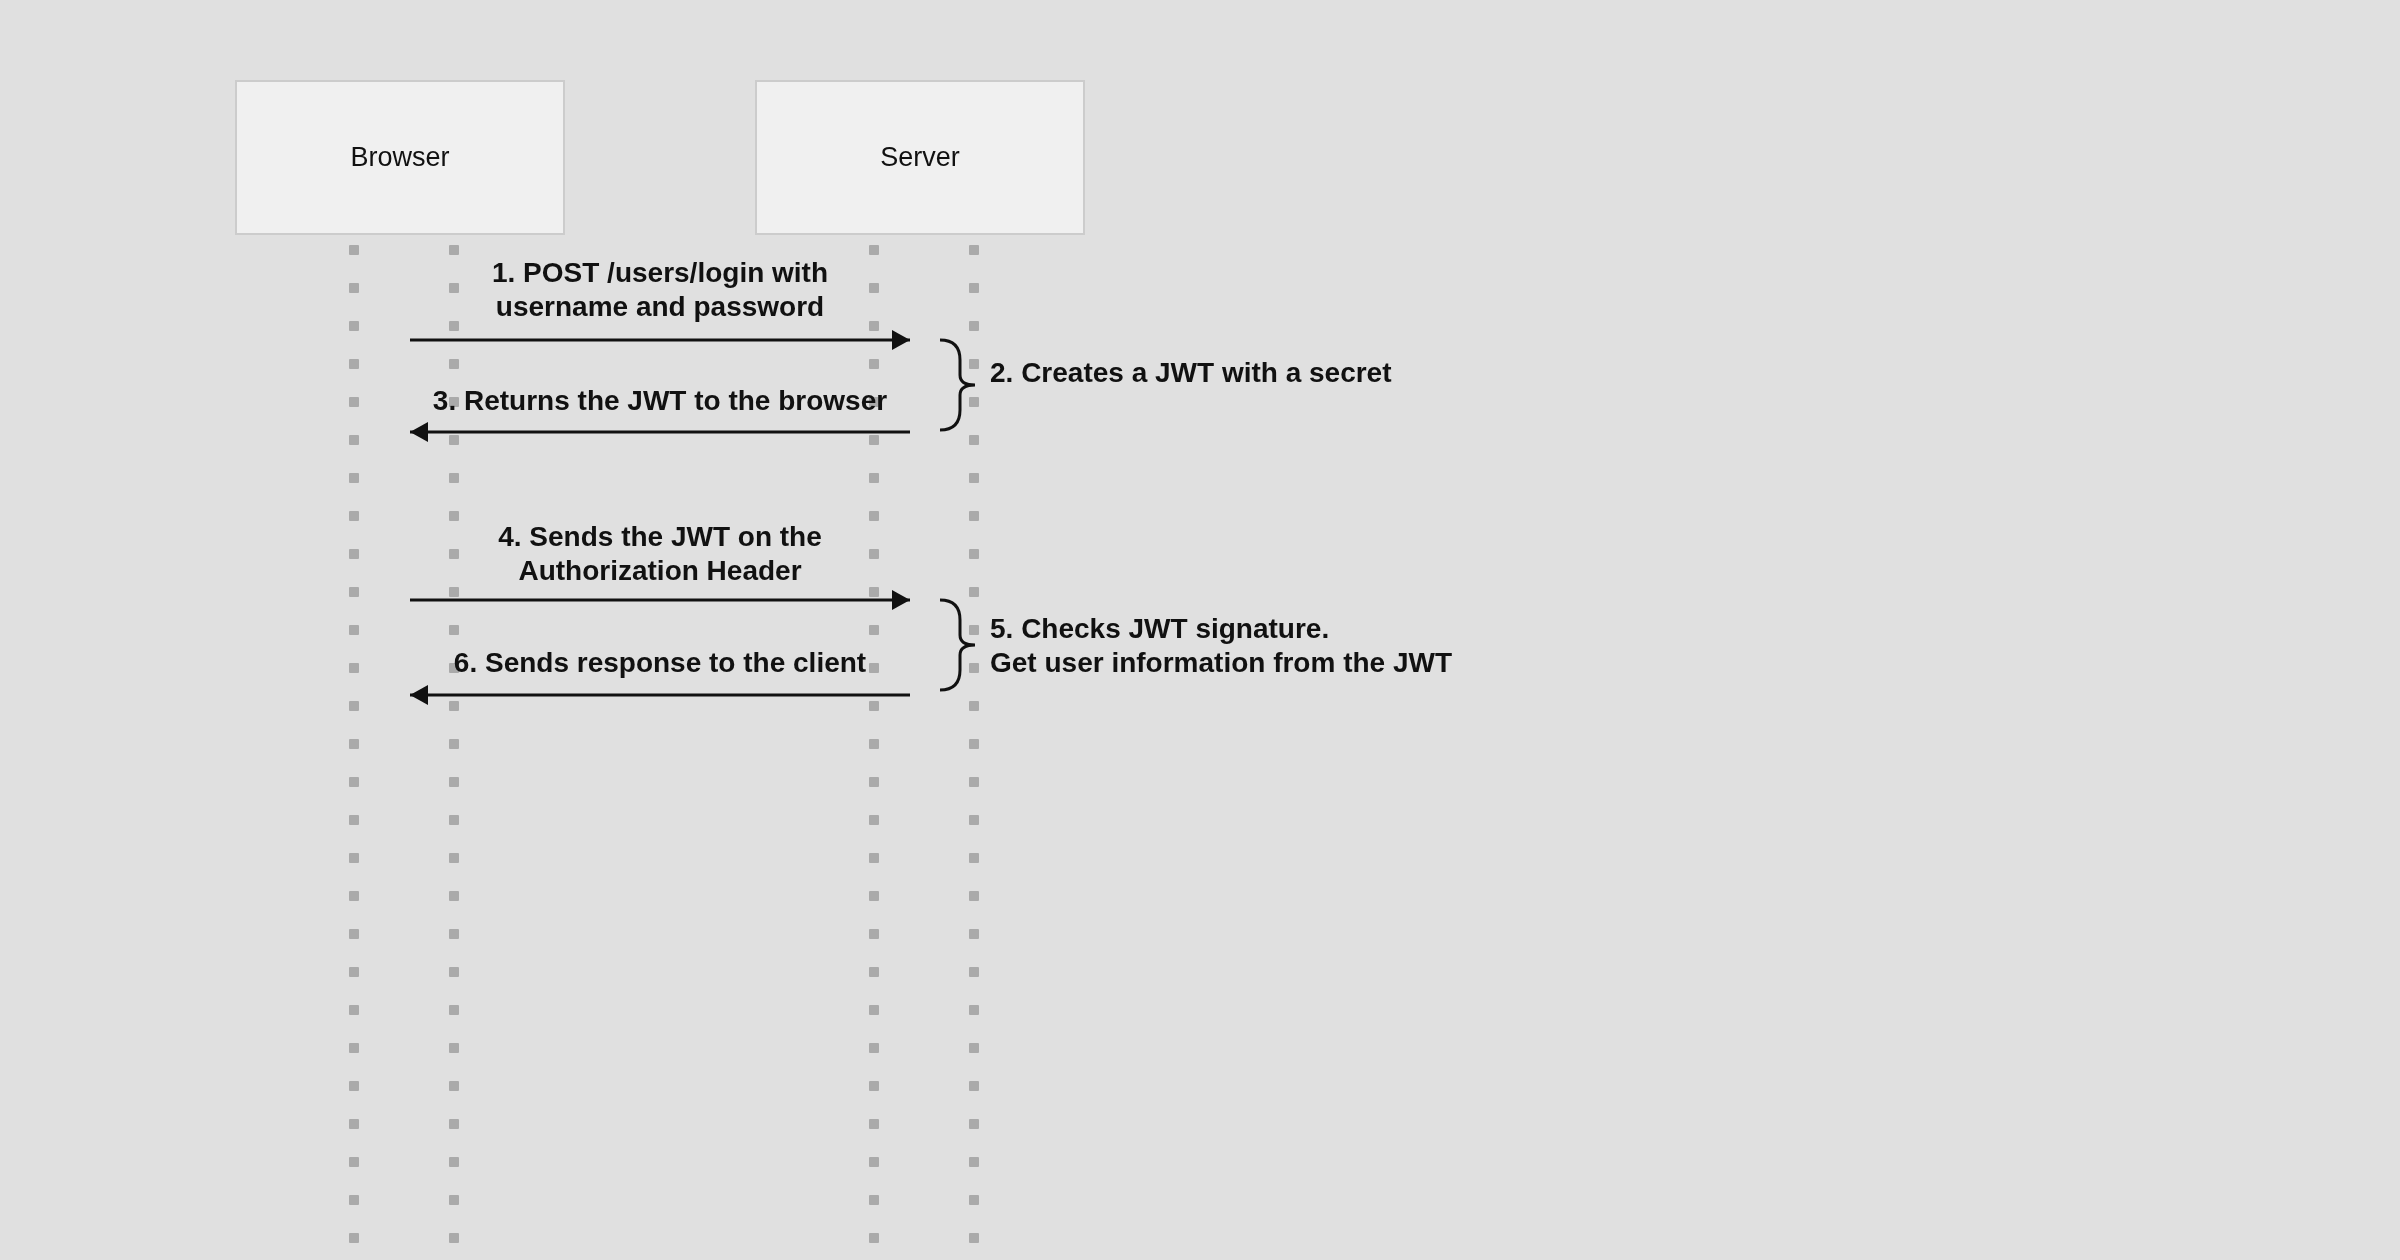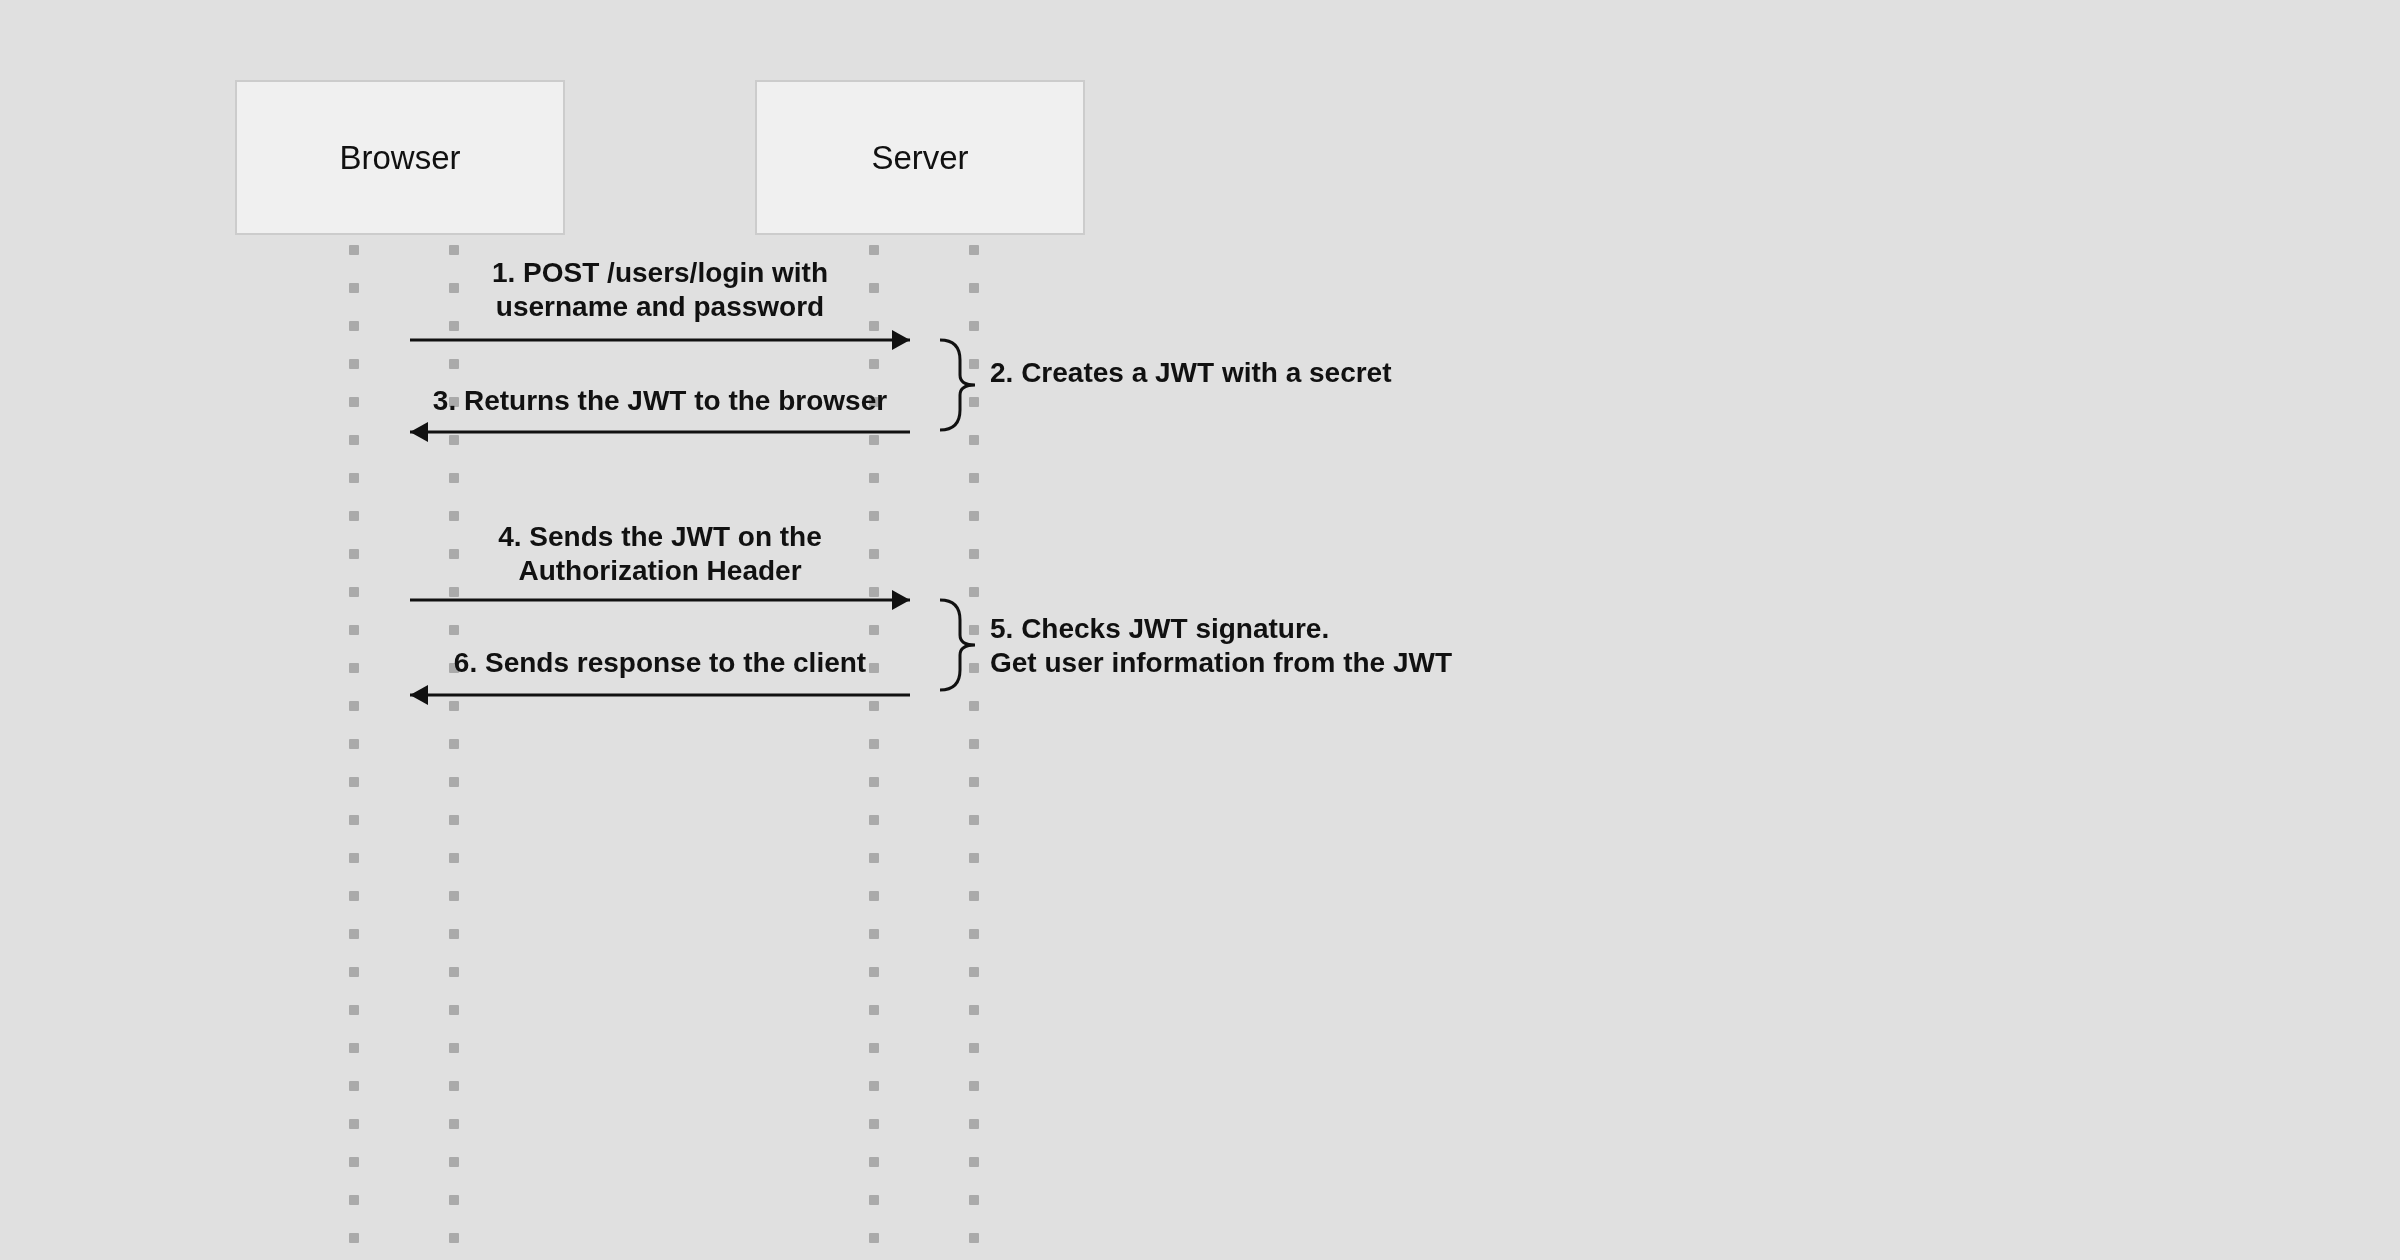--- a/index.html
+++ b/index.html
@@ -32,7 +32,7 @@
     }
 
     .actor-label {
-      font-size: 33px;
+      font-size: 27px;
       font-weight: 400;
       color: #111;
     }

